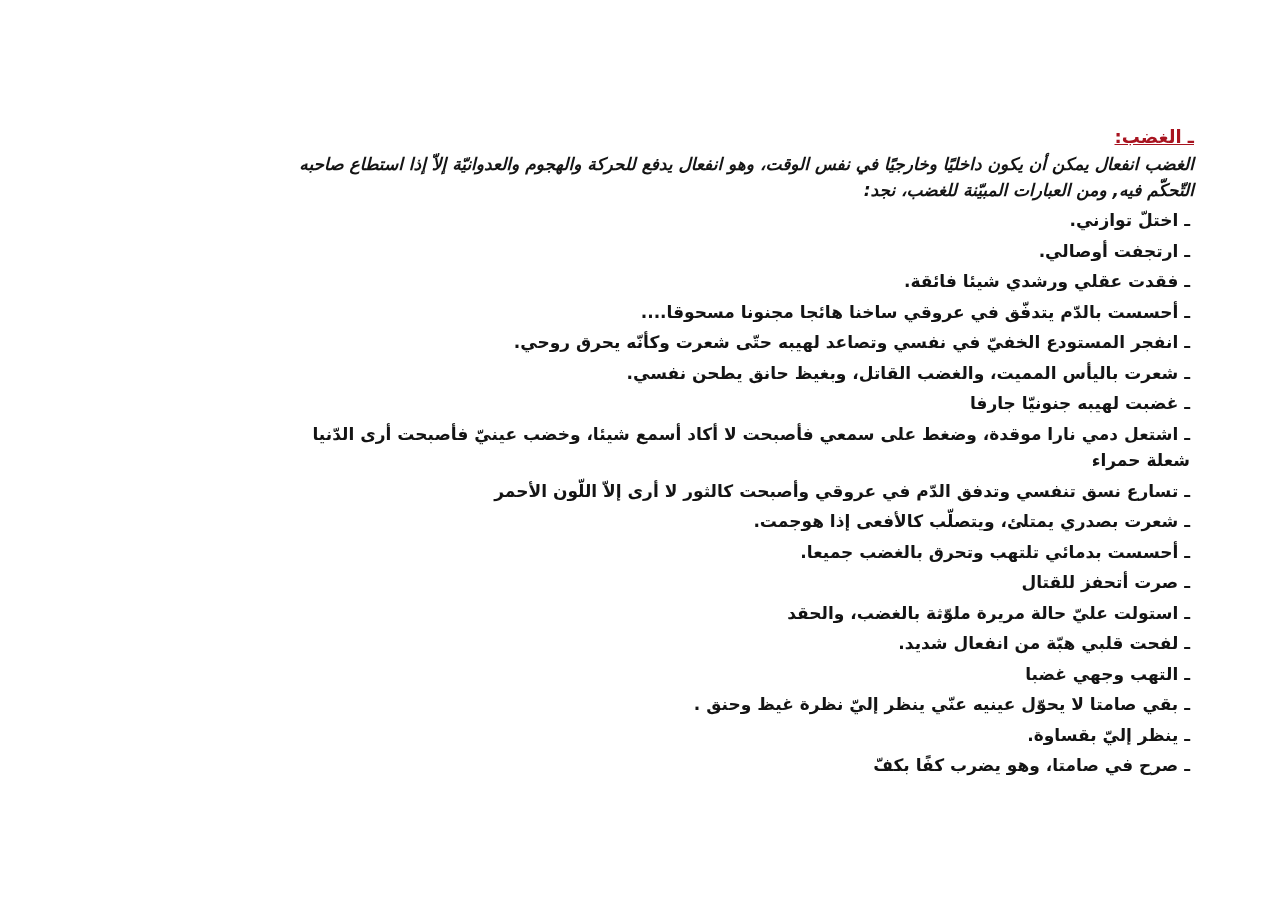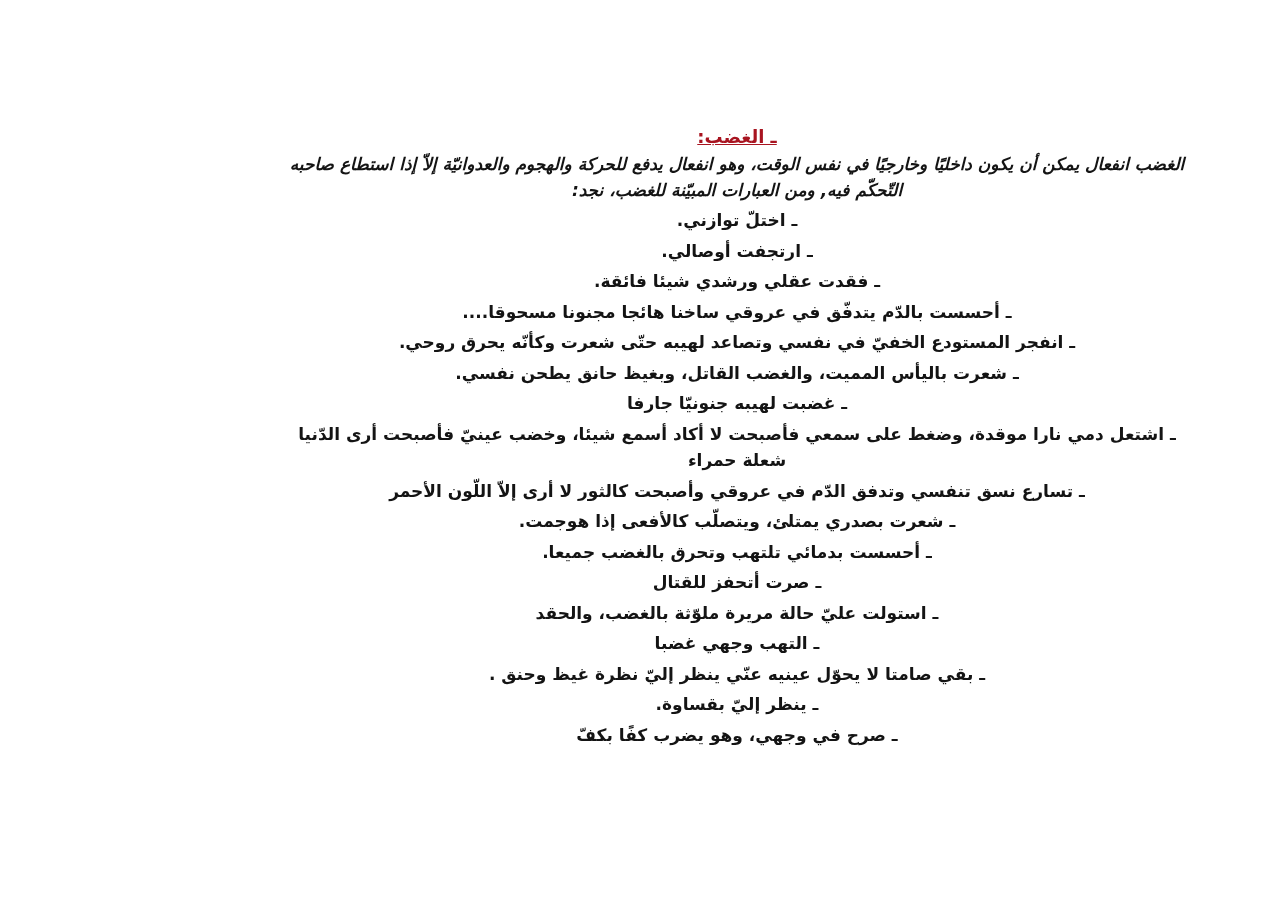--- a/index.html
+++ b/index.html
@@ -15,7 +15,6 @@
     width: 1090px;
     padding: 126px 88px 0 88px;
     direction: rtl;
-    text-align: center;
     font-family: "DejaVu Sans", sans-serif;
     font-weight: bold;
     color: #141414;

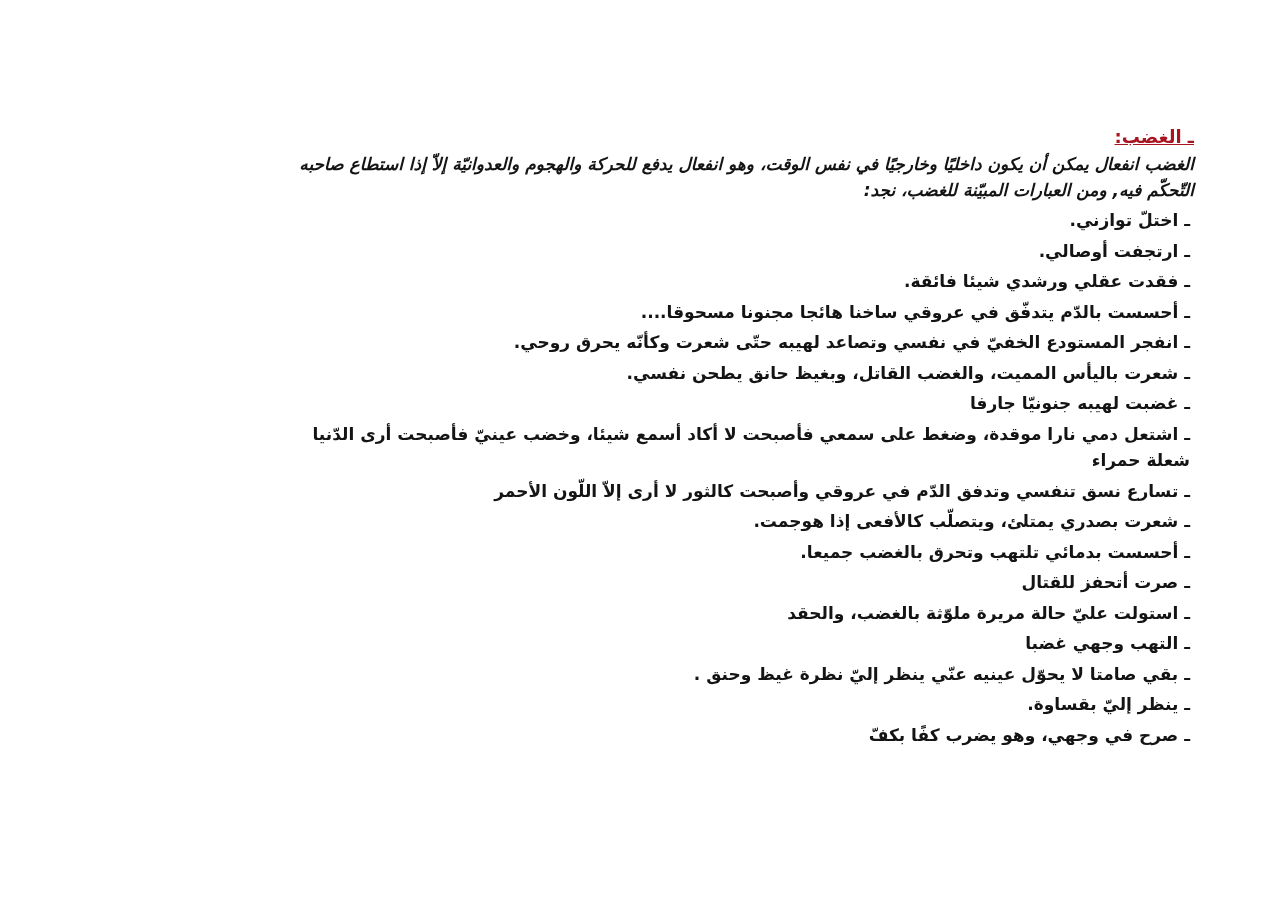--- a/index.html
+++ b/index.html
@@ -57,6 +57,7 @@
       <p class="line">ـ أحسست بدمائي تلتهب وتحرق بالغضب جميعا.</p>
       <p class="line">ـ صرت أتحفز للقتال</p>
       <p class="line">ـ استولت عليّ حالة مريرة ملوّثة بالغضب، والحقد</p>
+      <p class="line">ـ لفحت قلبي هبّة من انفعال شديد.</p>
       <p class="line">ـ التهب وجهي غضبا</p>
       <p class="line">ـ بقي صامتا لا يحوّل عينيه عنّي ينظر إليّ نظرة غيظ وحنق .</p>
       <p class="line">ـ ينظر إليّ بقساوة.</p>

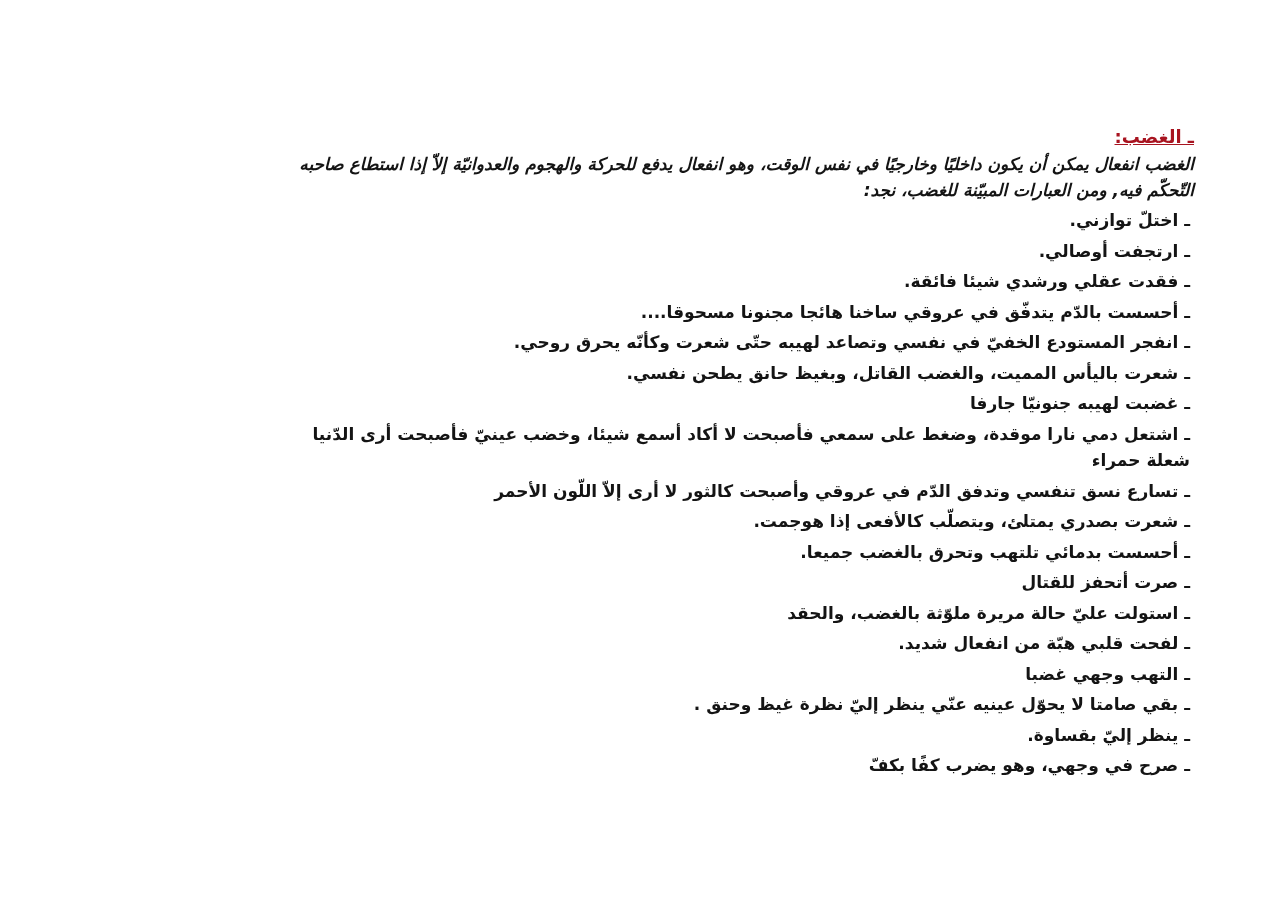--- a/index.html
+++ b/index.html
@@ -61,7 +61,7 @@
       <p class="line">ـ التهب وجهي غضبا</p>
       <p class="line">ـ بقي صامتا لا يحوّل عينيه عنّي ينظر إليّ نظرة غيظ وحنق .</p>
       <p class="line">ـ ينظر إليّ بقساوة.</p>
-      <p class="line">ـ صرح في وجهي، وهو يضرب كفًا بكفّ</p>
+      <p class="line">ـ صرح في صامتا، وهو يضرب كفًا بكفّ</p>
     </div>
 </div>
 

